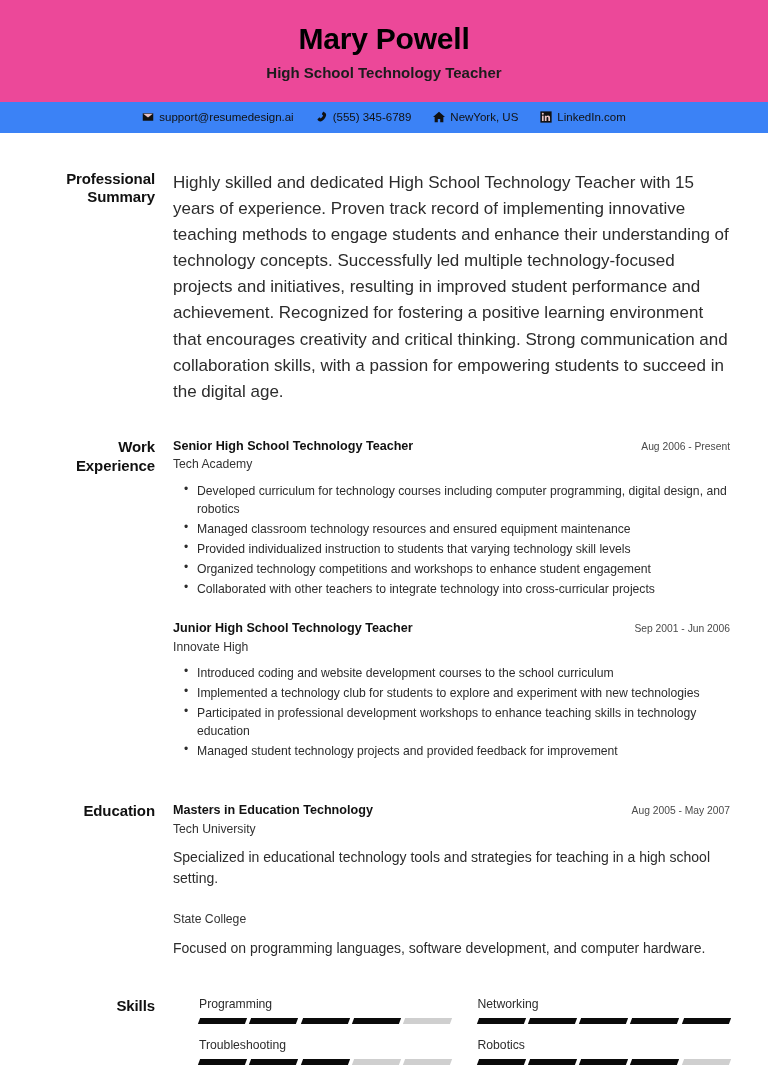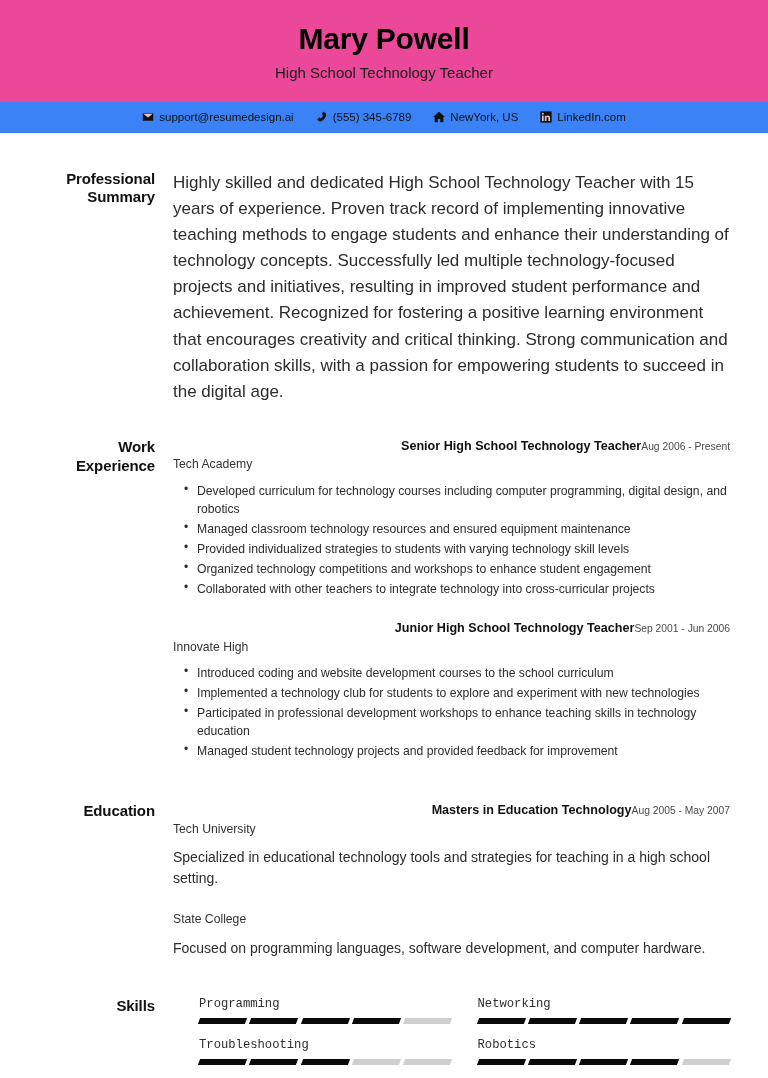--- a/index.html
+++ b/index.html
@@ -31,7 +31,7 @@
   }
   .job-title {
     font-size: 15px;
-    font-weight: normal;
+    font-weight: bold;
     color: #1c1c1c;
     margin-top: 7px;
     line-height: 1.2;

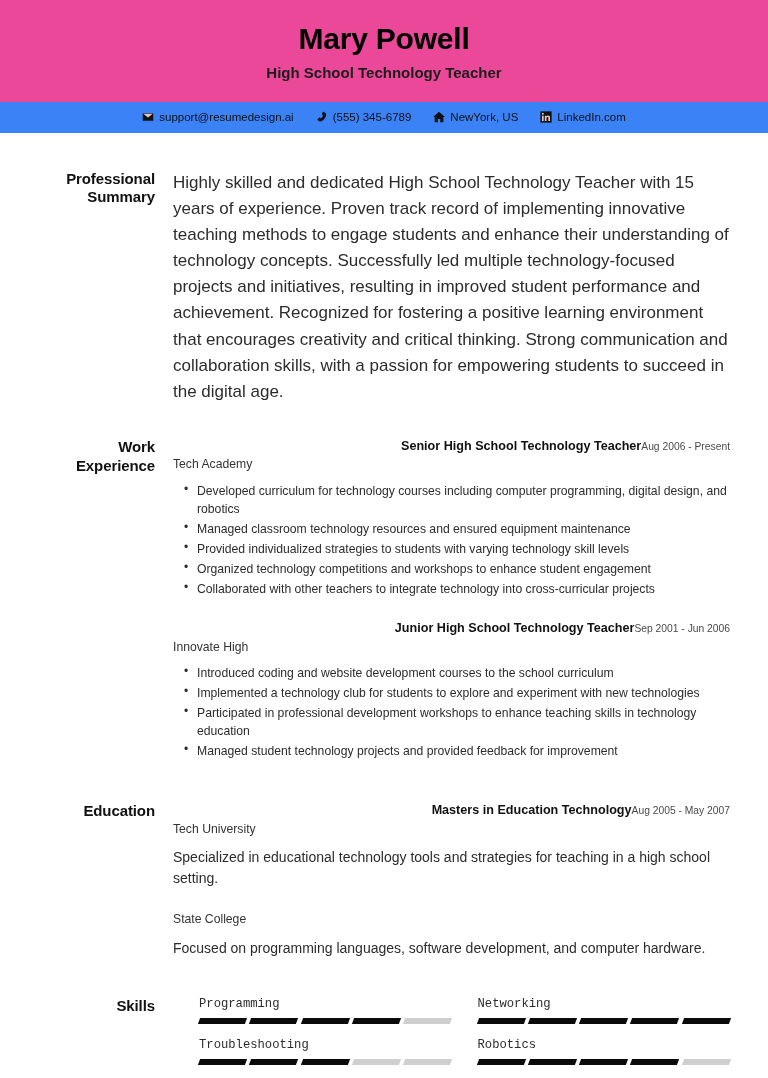--- a/index.html
+++ b/index.html
@@ -105,7 +105,7 @@
   .entry-head {
     display: flex;
     align-items: baseline;
-    justify-content: flex-end;
+    justify-content: space-between;
     gap: 0;
   }
   .entry-role {

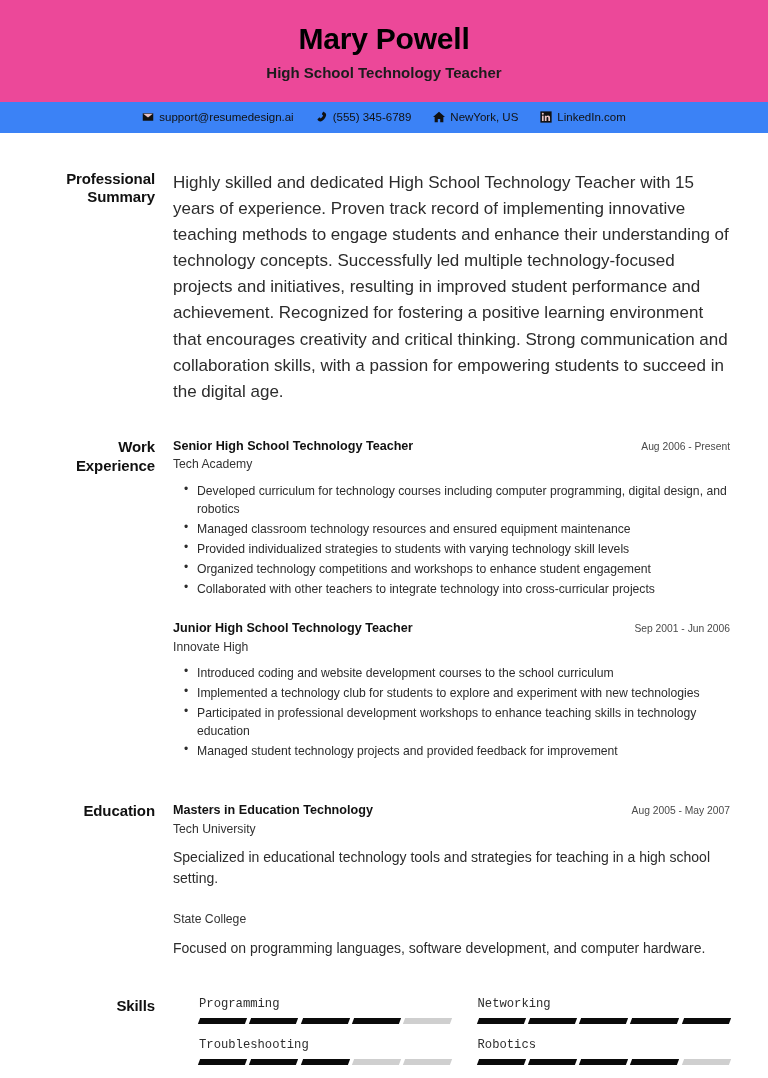--- a/index.html
+++ b/index.html
@@ -258,7 +258,7 @@
           <ul class="bullets">
             <li>Developed curriculum for technology courses including computer programming, digital design, and robotics</li>
             <li>Managed classroom technology resources and ensured equipment maintenance</li>
-            <li>Provided individualized strategies to students with varying technology skill levels</li>
+            <li>Provided individualized instruction to students that varying technology skill levels</li>
             <li>Organized technology competitions and workshops to enhance student engagement</li>
             <li>Collaborated with other teachers to integrate technology into cross-curricular projects</li>
           </ul>

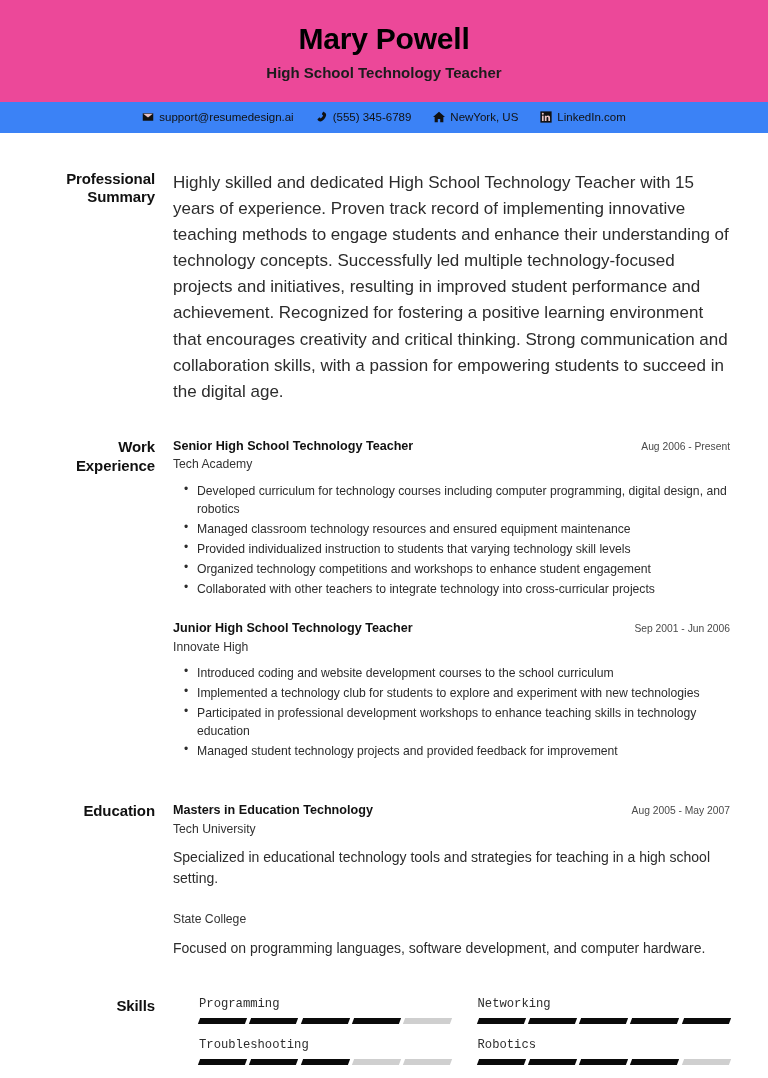--- a/index.html
+++ b/index.html
@@ -162,7 +162,7 @@
     column-gap: 26px;
     row-gap: 0;
   }
-  .skill-item { padding-bottom: 14px; font-family: Liberation Mono, monospace; }
+  .skill-item { padding-bottom: 14px; }
   .skill-name {
     font-size: 12.2px;
     color: #2c2c2c;

